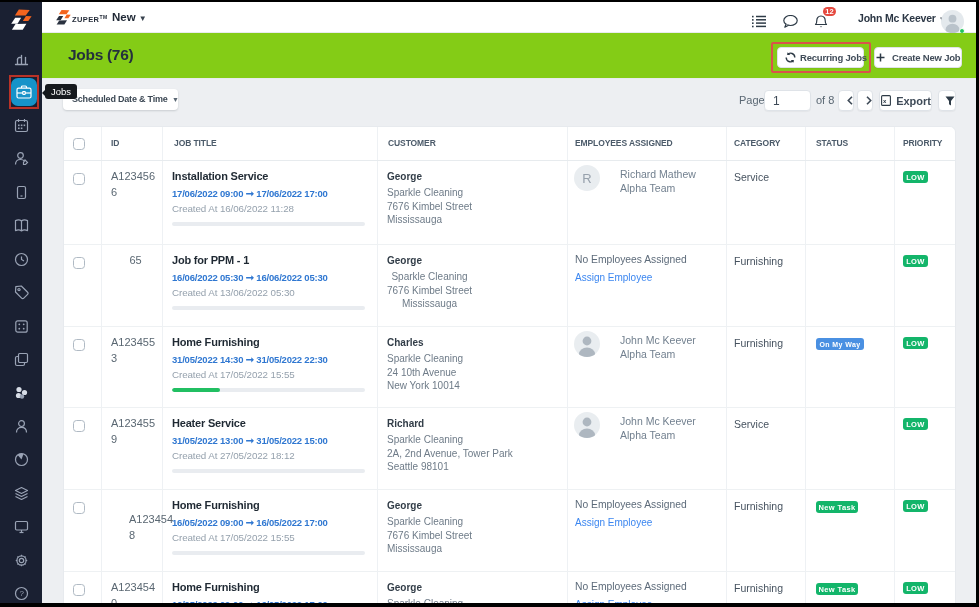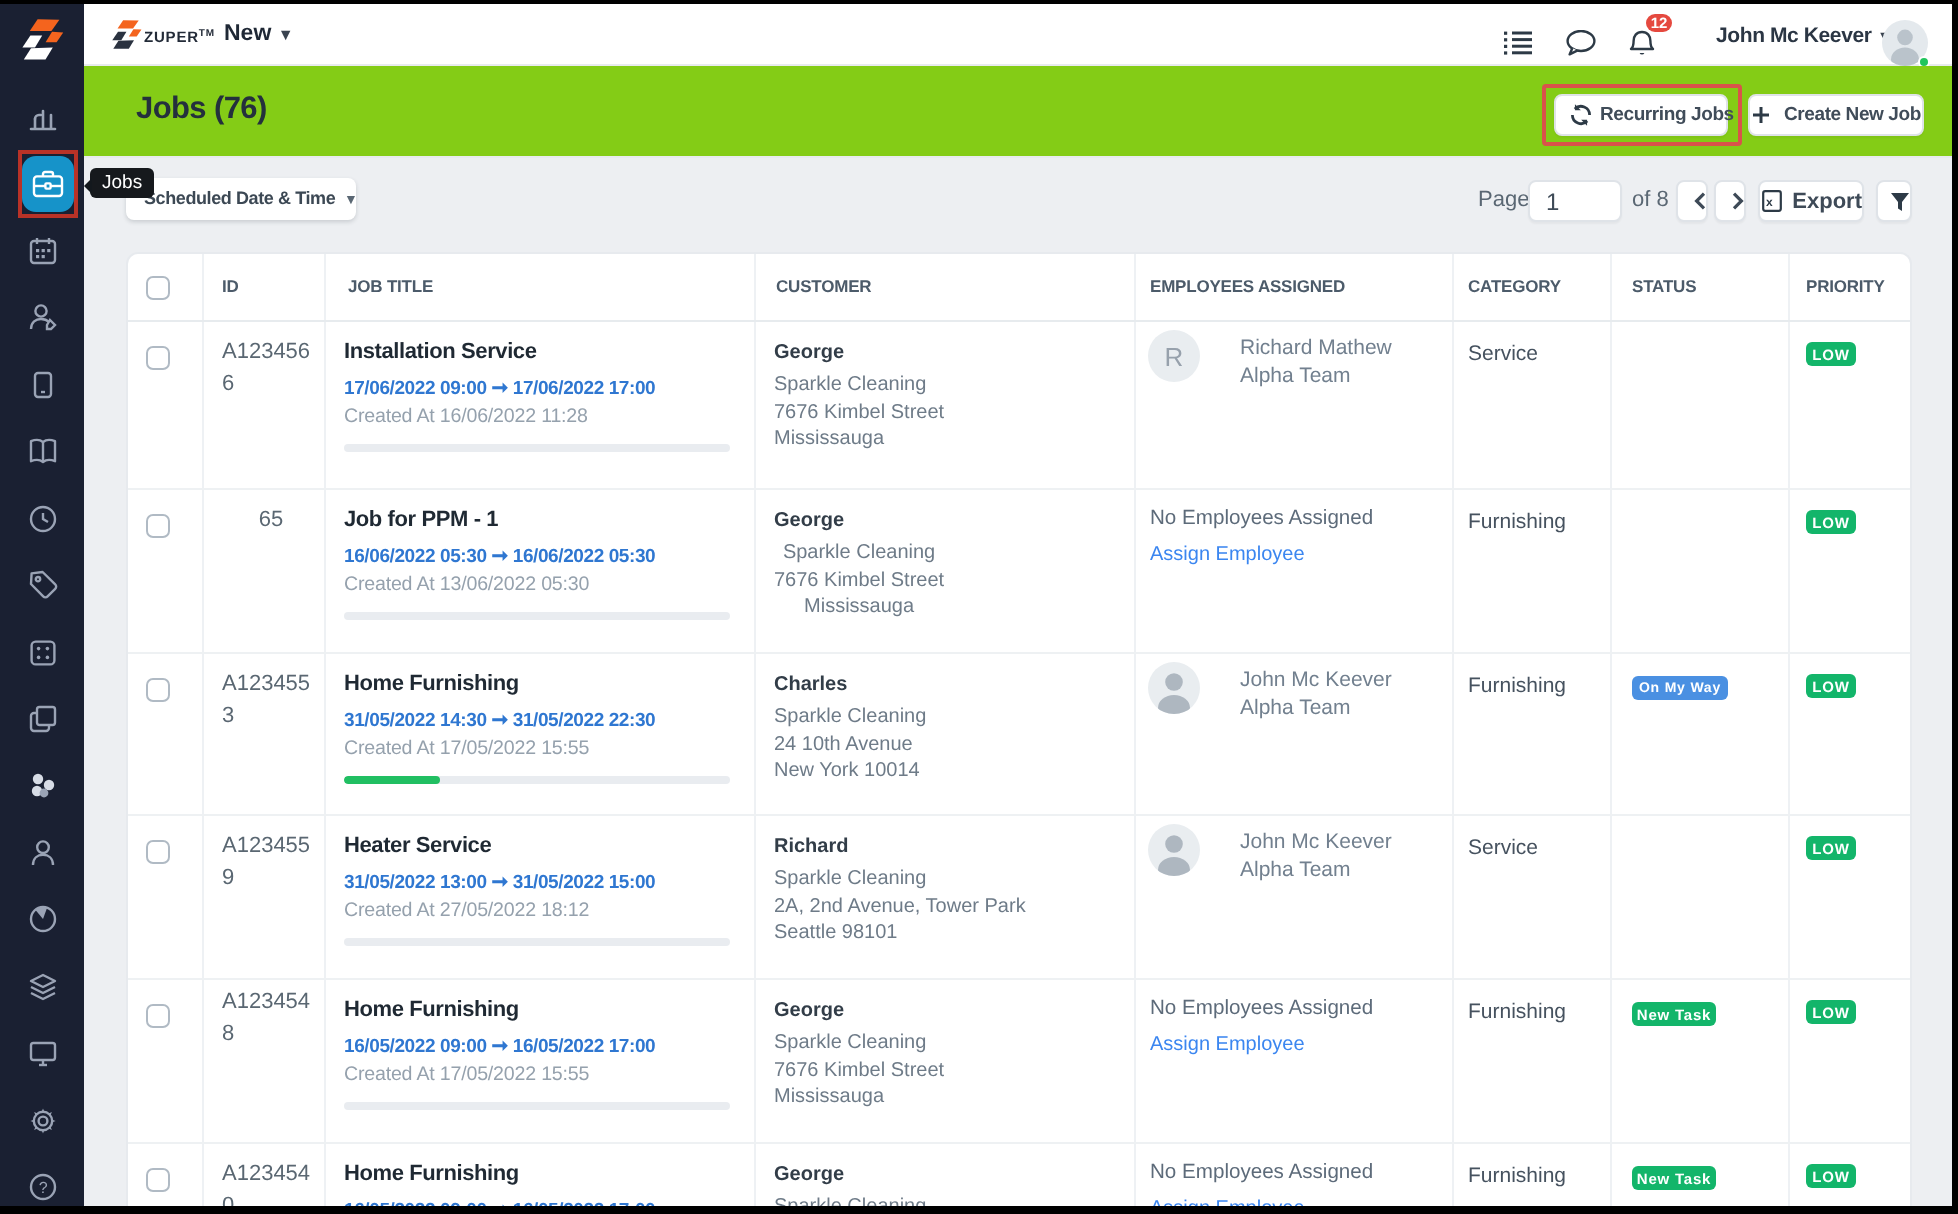--- a/index.html
+++ b/index.html
@@ -257,7 +257,7 @@
         </div>
         <div class="row" style="top:363px;height:82px;">
           <div class="cb" style="top:12px;"></div>
-          <div class="id" style="top:4px;">A1234548</div>
+          <div class="id" style="top:22px;margin-left:18px;">A1234548</div>
           <div class="jt" style="top:9px;">Home Furnishing</div>
           <div class="jd" style="top:27px;">16/05/2022 09:00 <span style="font-size:10px;">➞</span> 16/05/2022 17:00</div>
           <div class="jc" style="top:42px;">Created At 17/05/2022 15:55</div>

